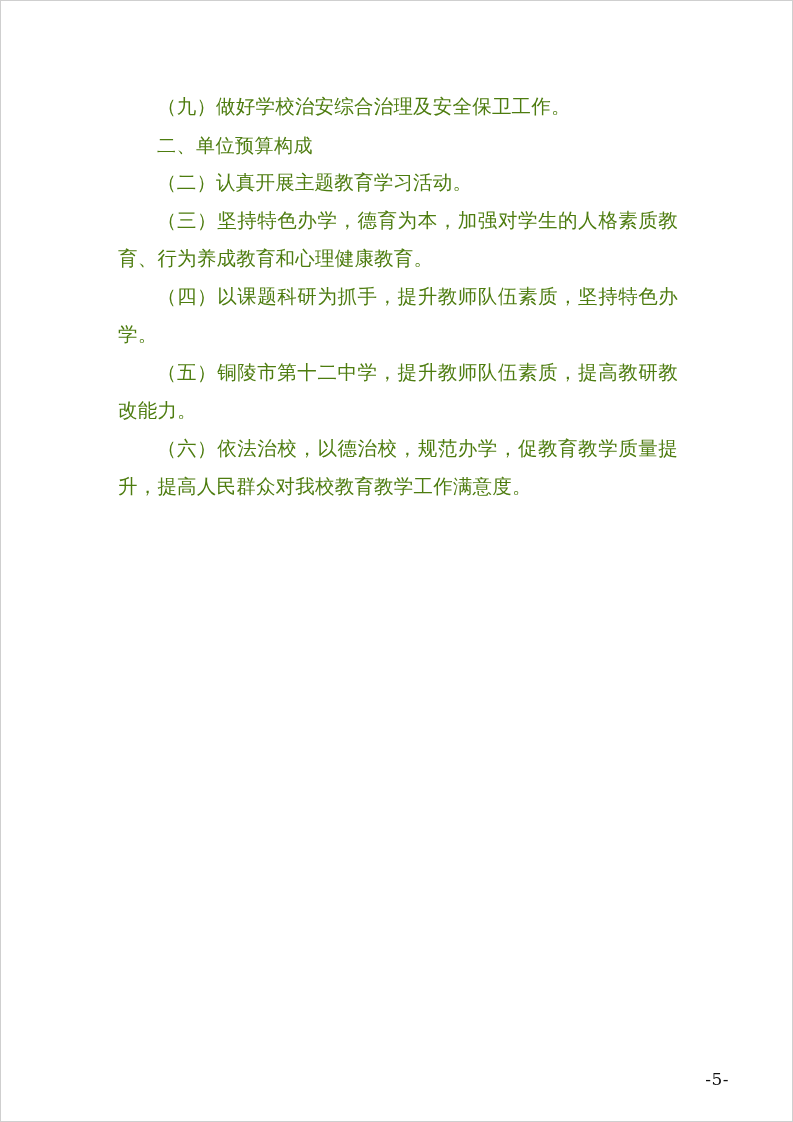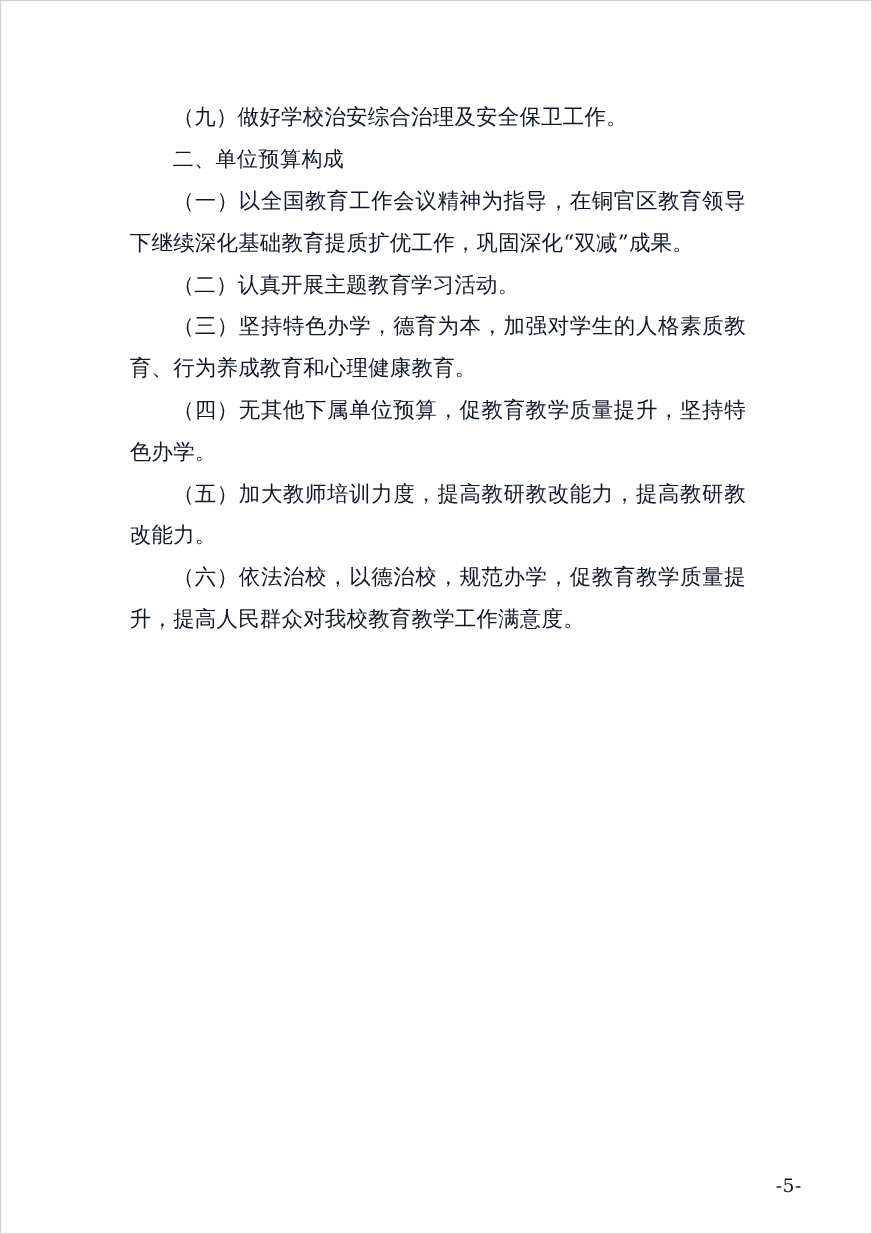--- a/index.html
+++ b/index.html
@@ -36,7 +36,7 @@
     font-family: "DejaVu Serif", "Liberation Serif", serif;
     font-size: 19.5px;
     line-height: 38px;
-    color: #0f172a;
+    color: #4d7c0f;
     text-align: justify;
     text-justify: inter-ideograph;
     margin: 0 0 0 0;

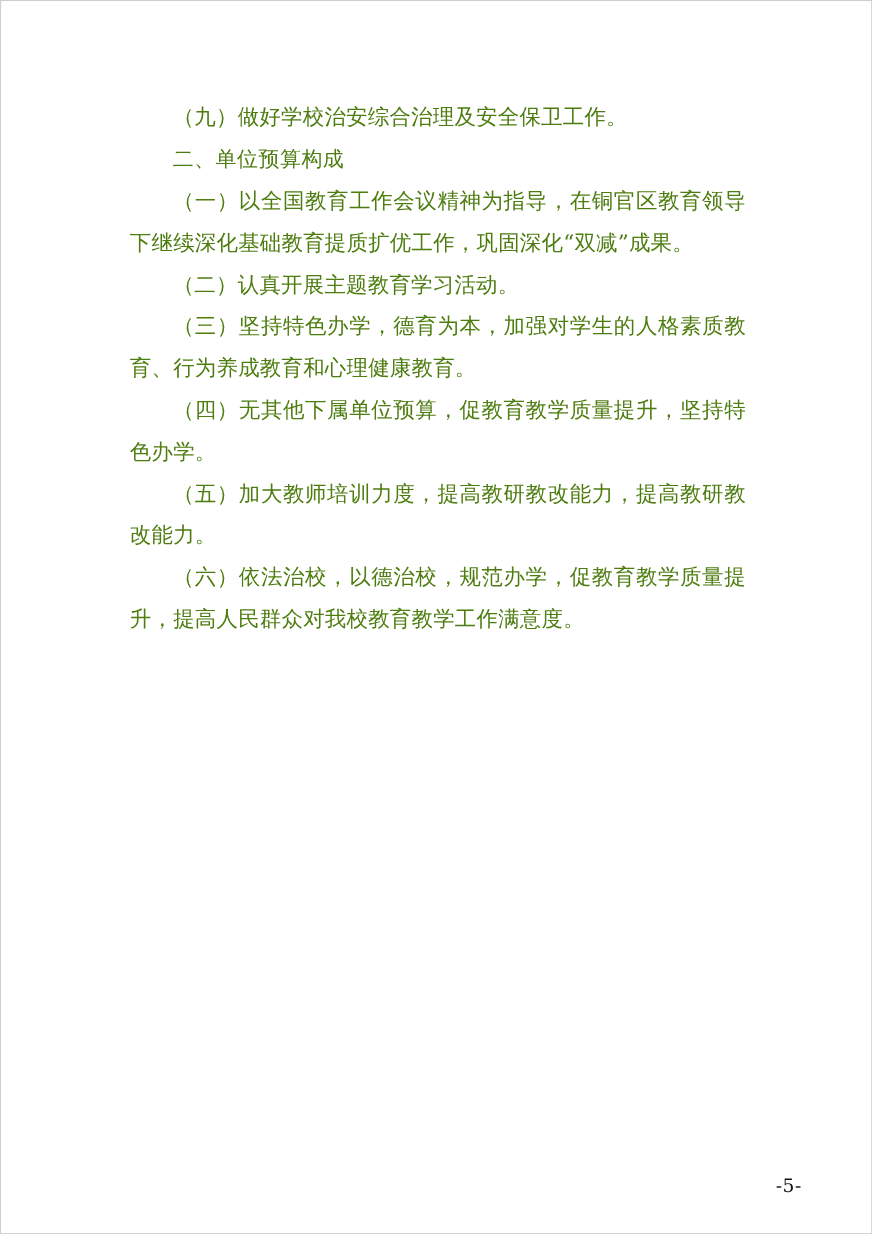--- a/index.html
+++ b/index.html
@@ -71,7 +71,6 @@
   <div class="content">
     <p class="doc-p indent">（九）做好学校治安综合治理及安全保卫工作。</p>
     <p class="doc-p heading">二、单位预算构成</p>
-    <p class="doc-p indent">（一）以全国教育工作会议精神为指导，在铜官区教育领导下继续深化基础教育提质扩优工作，巩固深化“双减”成果。</p>
     <p class="doc-p indent">（二）认真开展主题教育学习活动。</p>
     <p class="doc-p indent">（三）坚持特色办学，德育为本，加强对学生的人格素质教育、行为养成教育和心理健康教育。</p>
     <p class="doc-p indent">（四）无其他下属单位预算，促教育教学质量提升，坚持特色办学。</p>

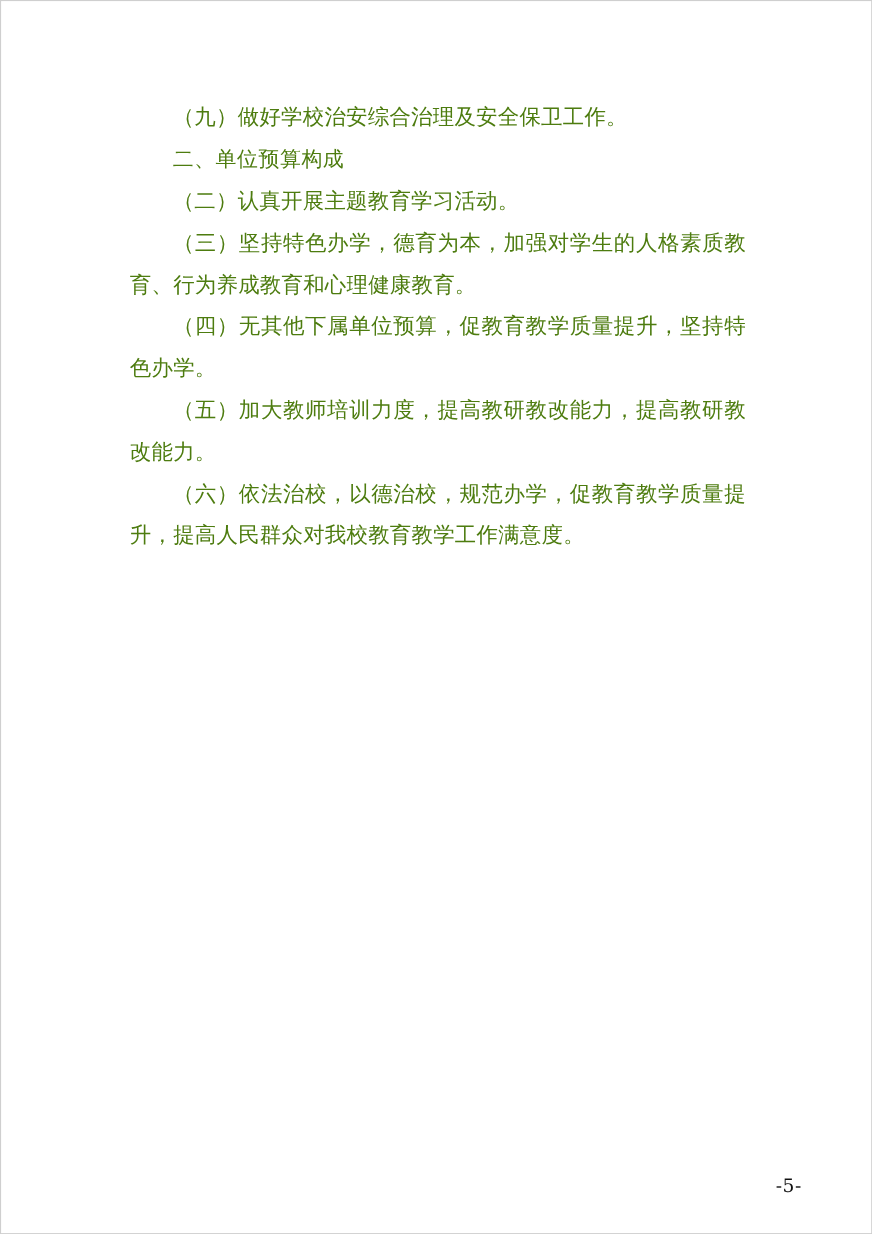--- a/index.html
+++ b/index.html
@@ -73,7 +73,7 @@
     <p class="doc-p heading">二、单位预算构成</p>
     <p class="doc-p indent">（二）认真开展主题教育学习活动。</p>
     <p class="doc-p indent">（三）坚持特色办学，德育为本，加强对学生的人格素质教育、行为养成教育和心理健康教育。</p>
-    <p class="doc-p indent">（四）无其他下属单位预算，促教育教学质量提升，坚持特色办学。</p>
+    <p class="doc-p indent">（四）以课题科研为抓手，提升教师队伍素质，坚持特色办学。</p>
     <p class="doc-p indent">（五）加大教师培训力度，提高教研教改能力，提高教研教改能力。</p>
     <p class="doc-p indent">（六）依法治校，以德治校，规范办学，促教育教学质量提升，提高人民群众对我校教育教学工作满意度。</p>
   </div>

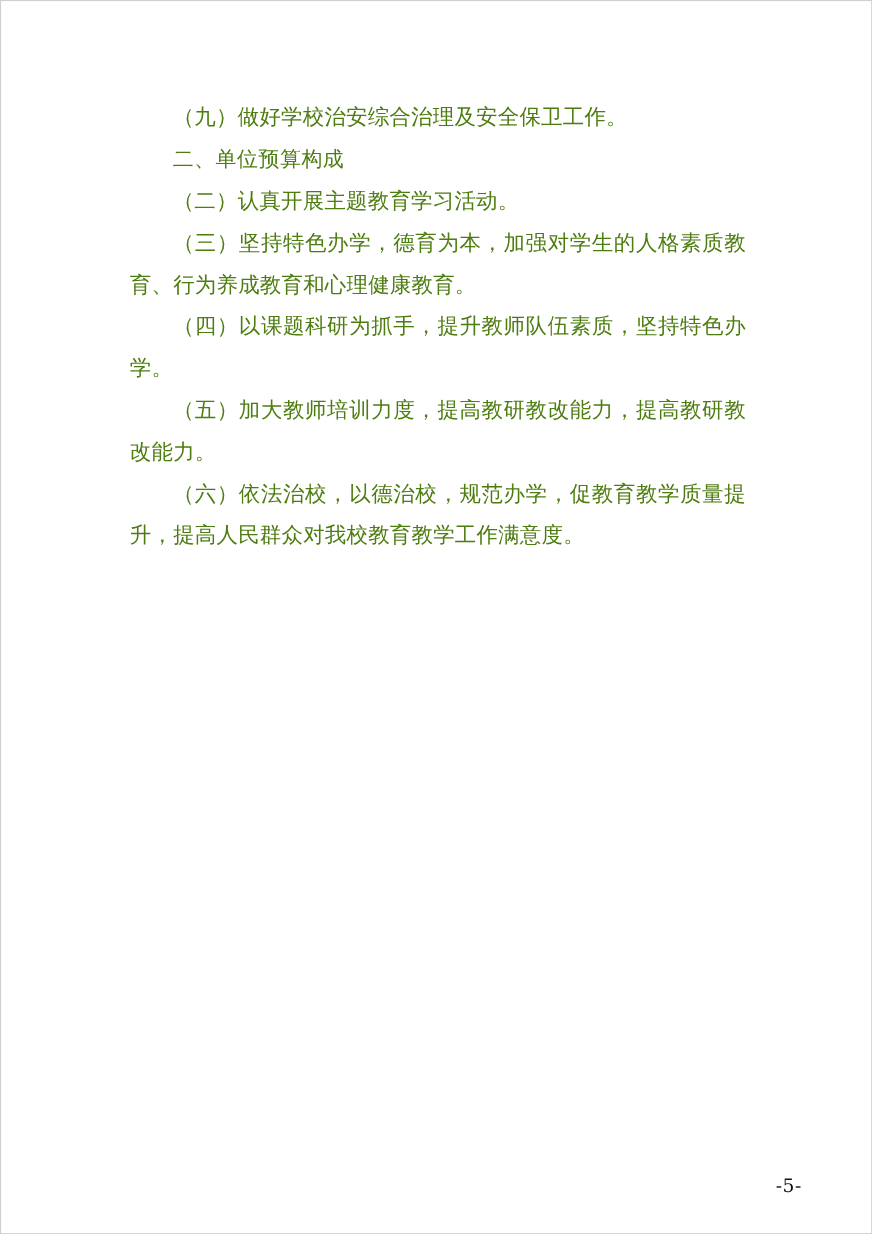--- a/index.html
+++ b/index.html
@@ -74,7 +74,7 @@
     <p class="doc-p indent">（二）认真开展主题教育学习活动。</p>
     <p class="doc-p indent">（三）坚持特色办学，德育为本，加强对学生的人格素质教育、行为养成教育和心理健康教育。</p>
     <p class="doc-p indent">（四）以课题科研为抓手，提升教师队伍素质，坚持特色办学。</p>
-    <p class="doc-p indent">（五）加大教师培训力度，提高教研教改能力，提高教研教改能力。</p>
+    <p class="doc-p indent">（五）铜陵市第十二中学，提升教师队伍素质，提高教研教改能力。</p>
     <p class="doc-p indent">（六）依法治校，以德治校，规范办学，促教育教学质量提升，提高人民群众对我校教育教学工作满意度。</p>
   </div>
 

